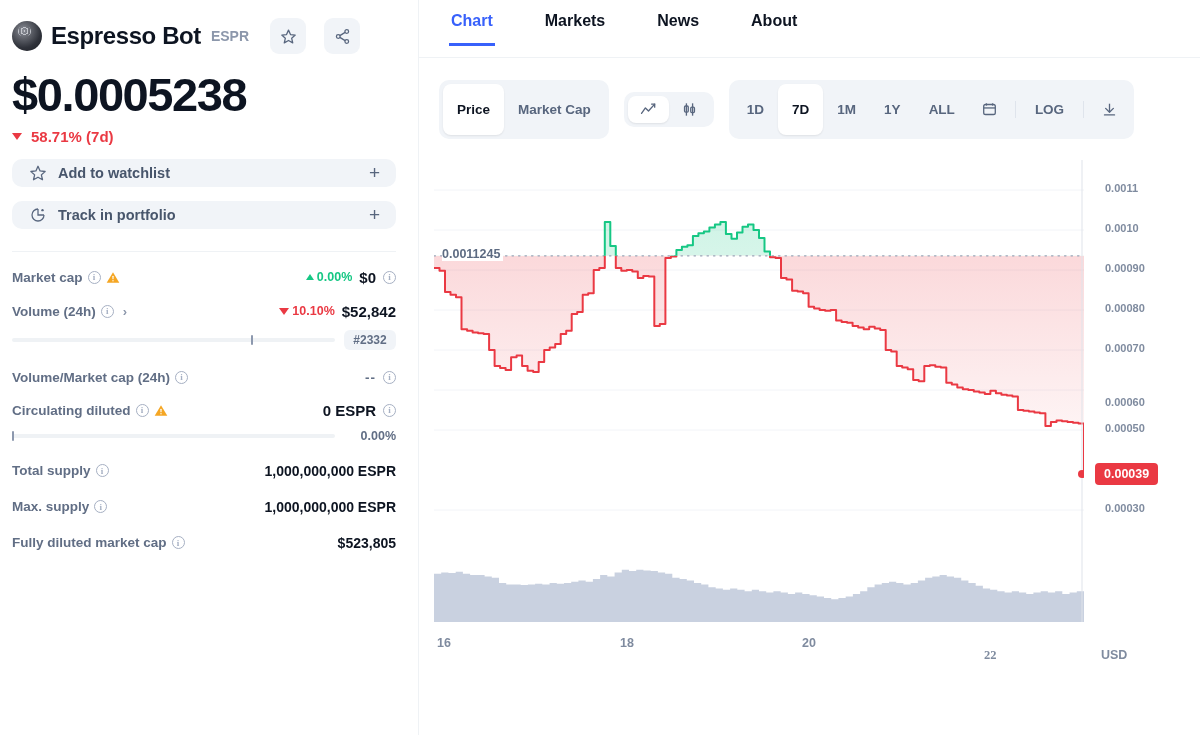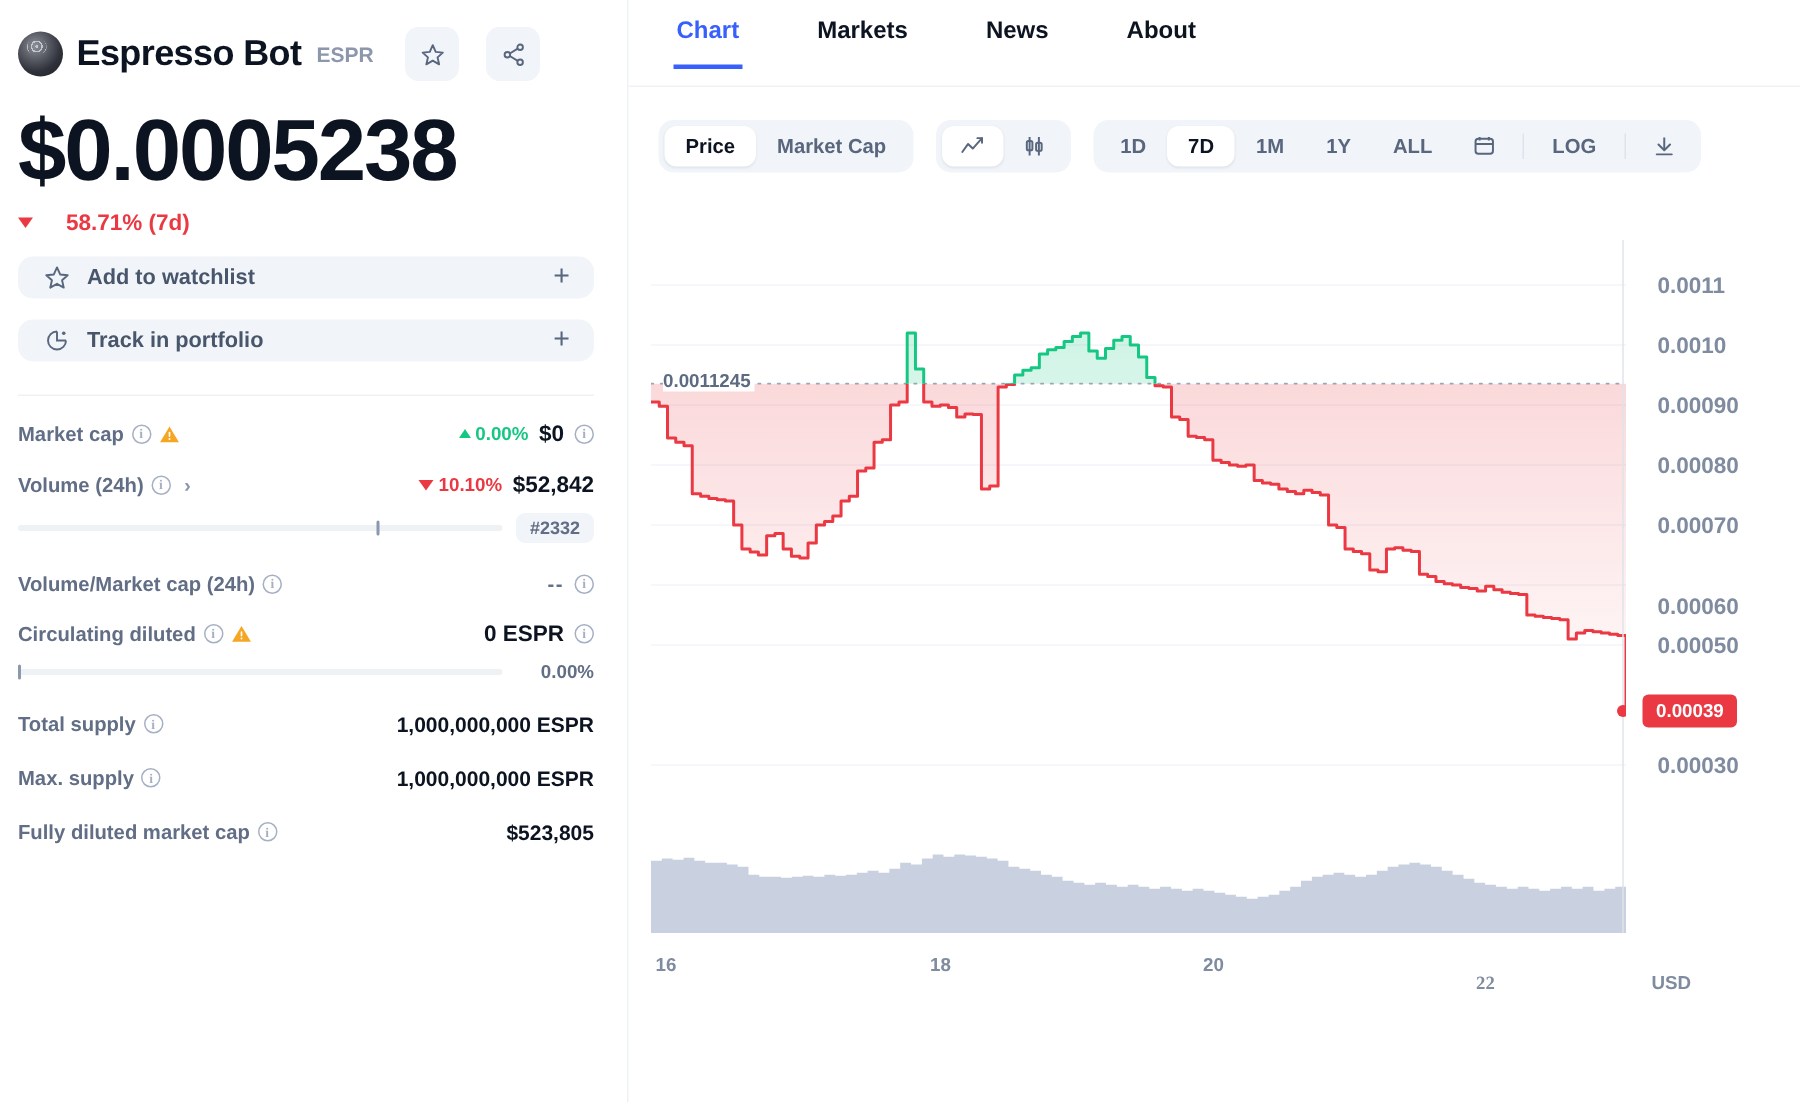--- a/index.html
+++ b/index.html
@@ -42,7 +42,7 @@
   .hbtn.star { margin-left: 12px; }
   .hbtn.share { margin-left: 9px; }
 
-  .price { font-size: 58px; font-weight: bold; letter-spacing: -1.4px; margin: 12px 0 0 0; line-height: 1.08; }
+  .price { font-size: 47px; font-weight: bold; letter-spacing: -1.4px; margin: 12px 0 0 0; line-height: 1.08; }
   .chg { font-size: 15px; font-weight: bold; color: #ea3943; margin-top: 7px; display: flex; align-items: center; gap: 22px; }
   .tri-d { width: 0; height: 0; border-left: 5px solid transparent; border-right: 5px solid transparent; border-top: 7px solid #ea3943; }
   .tri-u { width: 0; height: 0; border-left: 4.5px solid transparent; border-right: 4.5px solid transparent; border-bottom: 6.5px solid #16c784; }

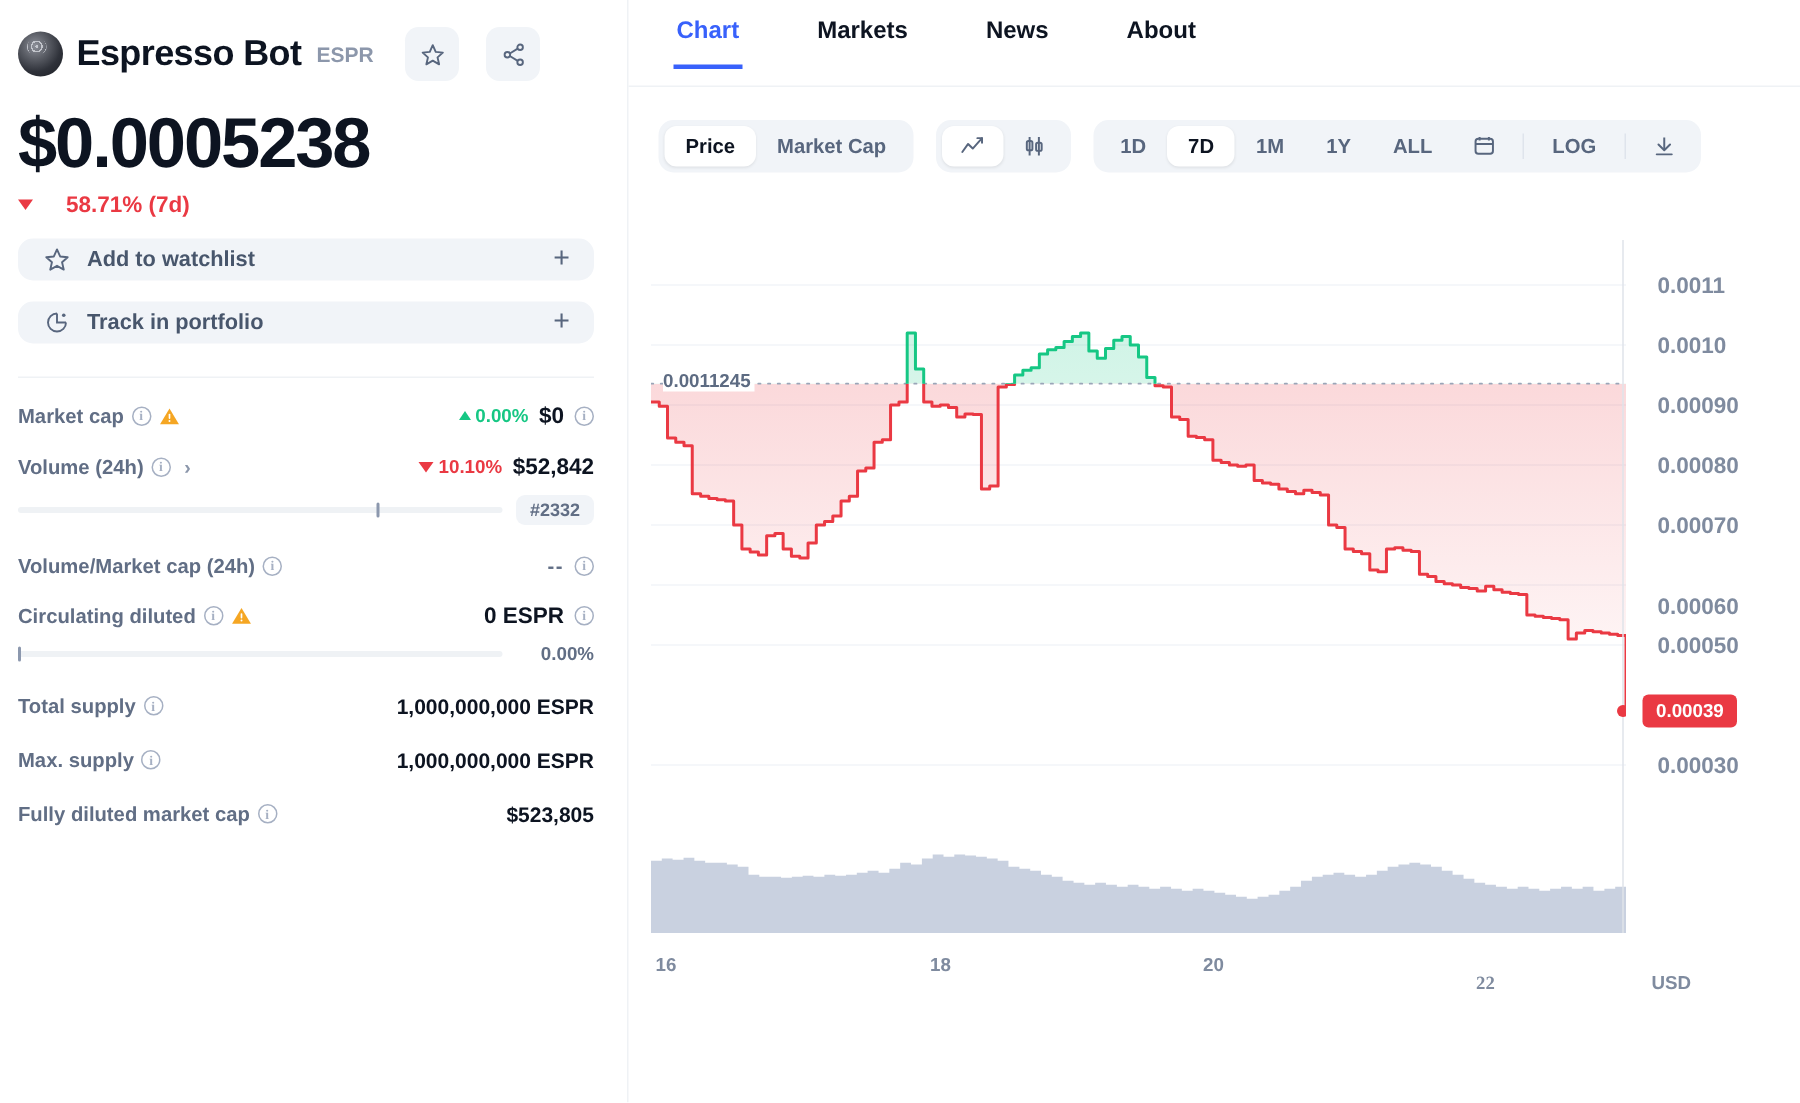--- a/index.html
+++ b/index.html
@@ -101,7 +101,7 @@
   .toolbar { display: flex; align-items: center; padding: 22px 0 0 20px; gap: 15px; }
   .seg { background: #f1f4f8; border-radius: 10px; padding: 4px; display: flex; align-items: center; }
   .seg .opt {
-    font-size: 13.5px; font-weight: bold; color: #58667e; padding: 6px 14px;
+    font-size: 13.5px; font-weight: bold; color: #58667e; padding: 18px 14px;
     border-radius: 8px; cursor: pointer; white-space: nowrap;
   }
   .seg .opt.on { background: #fff; color: #0d1421; box-shadow: 0 1px 2px rgba(0,0,0,.08); }

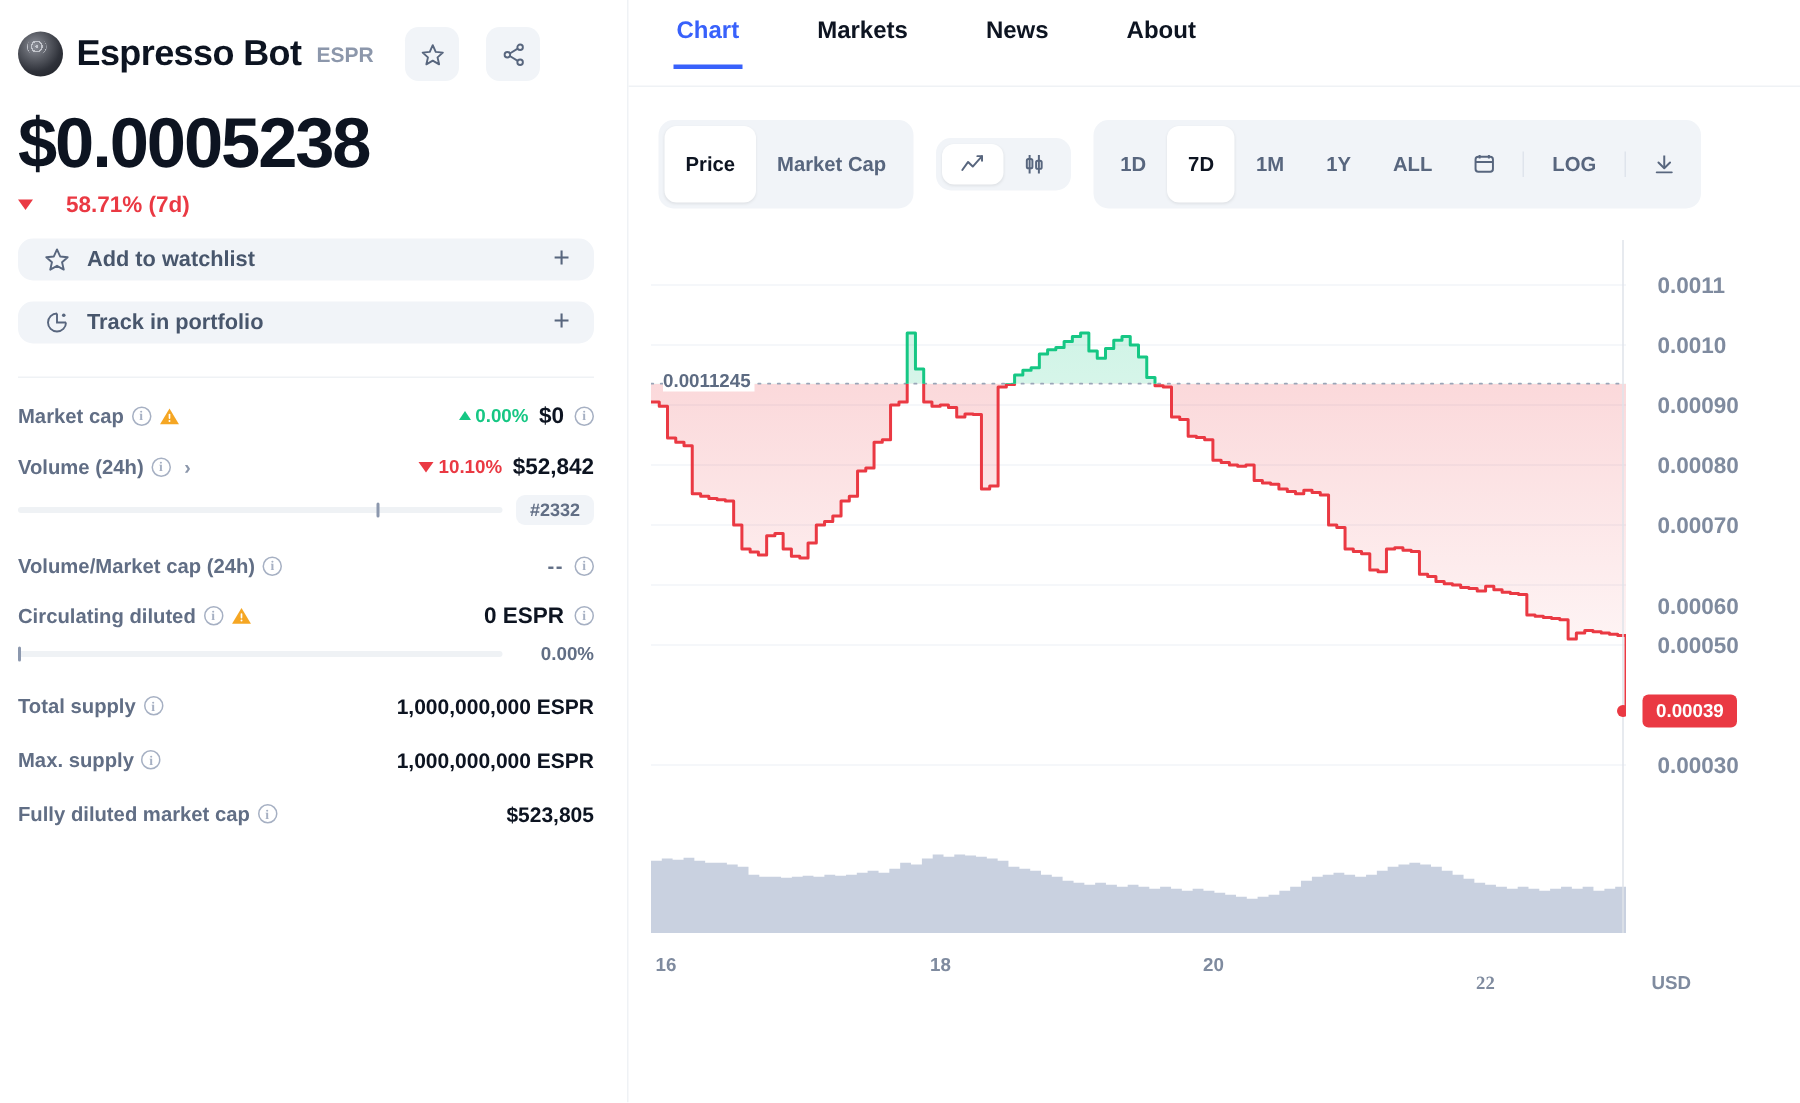--- a/index.html
+++ b/index.html
@@ -43,7 +43,7 @@
   .hbtn.share { margin-left: 9px; }
 
   .price { font-size: 47px; font-weight: bold; letter-spacing: -1.4px; margin: 12px 0 0 0; line-height: 1.08; }
-  .chg { font-size: 15px; font-weight: bold; color: #ea3943; margin-top: 7px; display: flex; align-items: center; gap: 22px; }
+  .chg { font-size: 15px; font-weight: bold; color: #ea3943; margin-top: 7px; display: flex; align-items: center; gap: 9px; }
   .tri-d { width: 0; height: 0; border-left: 5px solid transparent; border-right: 5px solid transparent; border-top: 7px solid #ea3943; }
   .tri-u { width: 0; height: 0; border-left: 4.5px solid transparent; border-right: 4.5px solid transparent; border-bottom: 6.5px solid #16c784; }
 

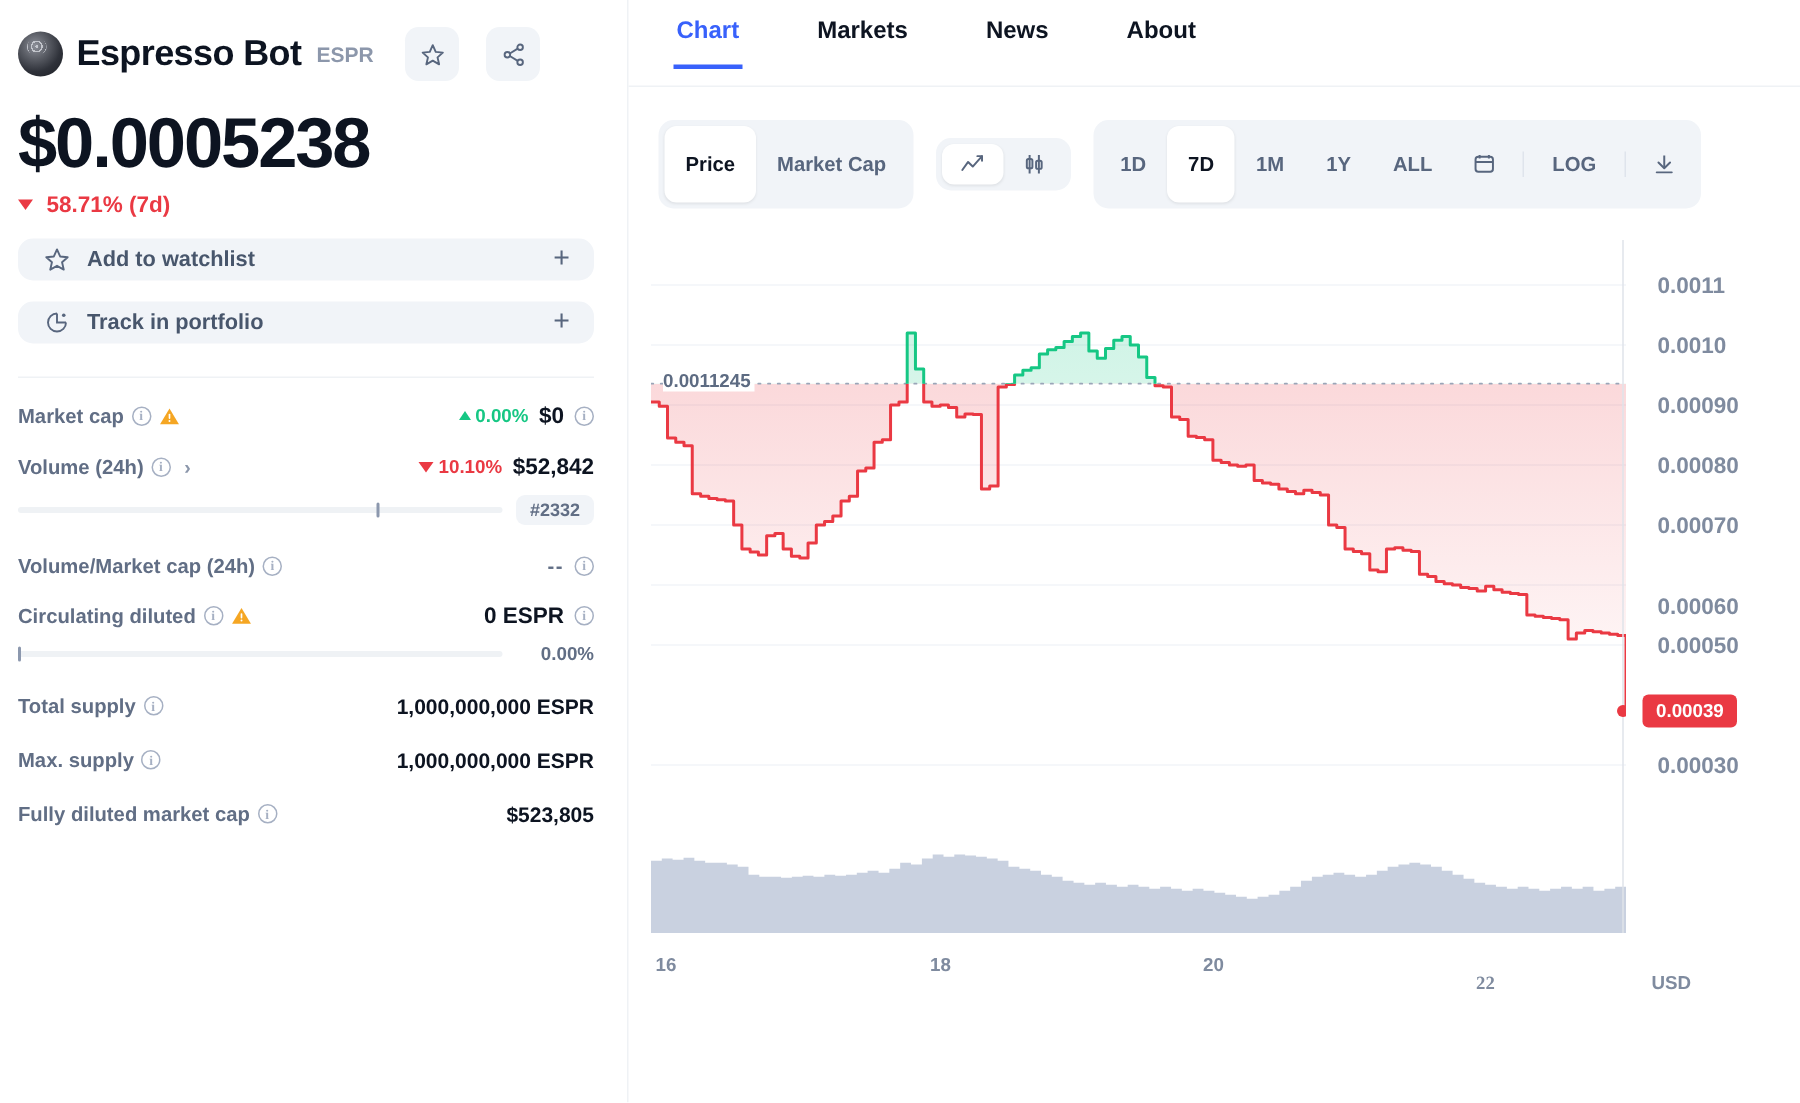--- a/index.html
+++ b/index.html
@@ -113,7 +113,7 @@
   .chartbox { position: absolute; left: 0; top: 160px; width: 781px; height: 500px; }
   .plot { position: absolute; left: 15px; top: 0; width: 650px; height: 470px; }
   .ylabels { position: absolute; left: 668px; top: 0; width: 113px; height: 470px; }
-  .ylab { position: absolute; font-size: 15px; font-weight: bold; color: #7f8b9f; white-space: nowrap; }
+  .ylab { position: absolute; font-size: 11px; font-weight: bold; color: #7f8b9f; white-space: nowrap; }
   .ybadge {
     position: absolute; background: #ea3943; color: #fff; font-size: 12.5px;
     font-weight: bold; border-radius: 4px; padding: 4px 9px; white-space: nowrap;

